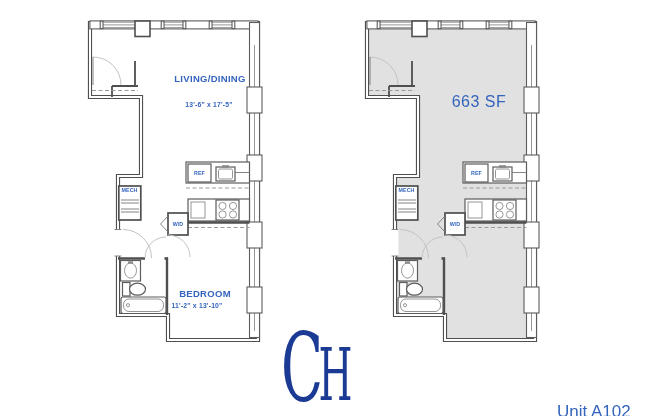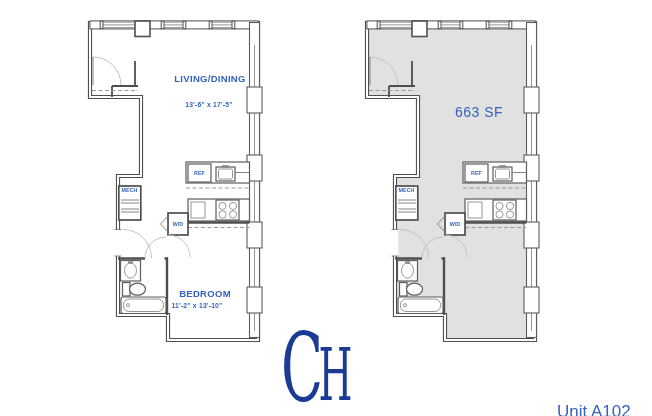--- a/index.html
+++ b/index.html
@@ -31,7 +31,7 @@
   .room-name{font-size:9.5px;font-weight:bold;letter-spacing:.3px;}
   .room-dims{font-size:6.8px;font-weight:bold;letter-spacing:.2px;}
   .fixture{font-size:5.3px;font-weight:bold;letter-spacing:.1px;}
-  .area-label{font-size:14px;letter-spacing:.5px;margin-top:12px;}
+  .area-label{font-size:16px;letter-spacing:.5px;}
   .unit-label{position:absolute;left:557px;top:402px;font-size:17px;
        color:var(--label-blue,#3a67bd);white-space:nowrap;}
   .logoC{font-family:"DejaVu Serif",serif;font-size:96px;fill:var(--logo-blue,#1b3a94);}

